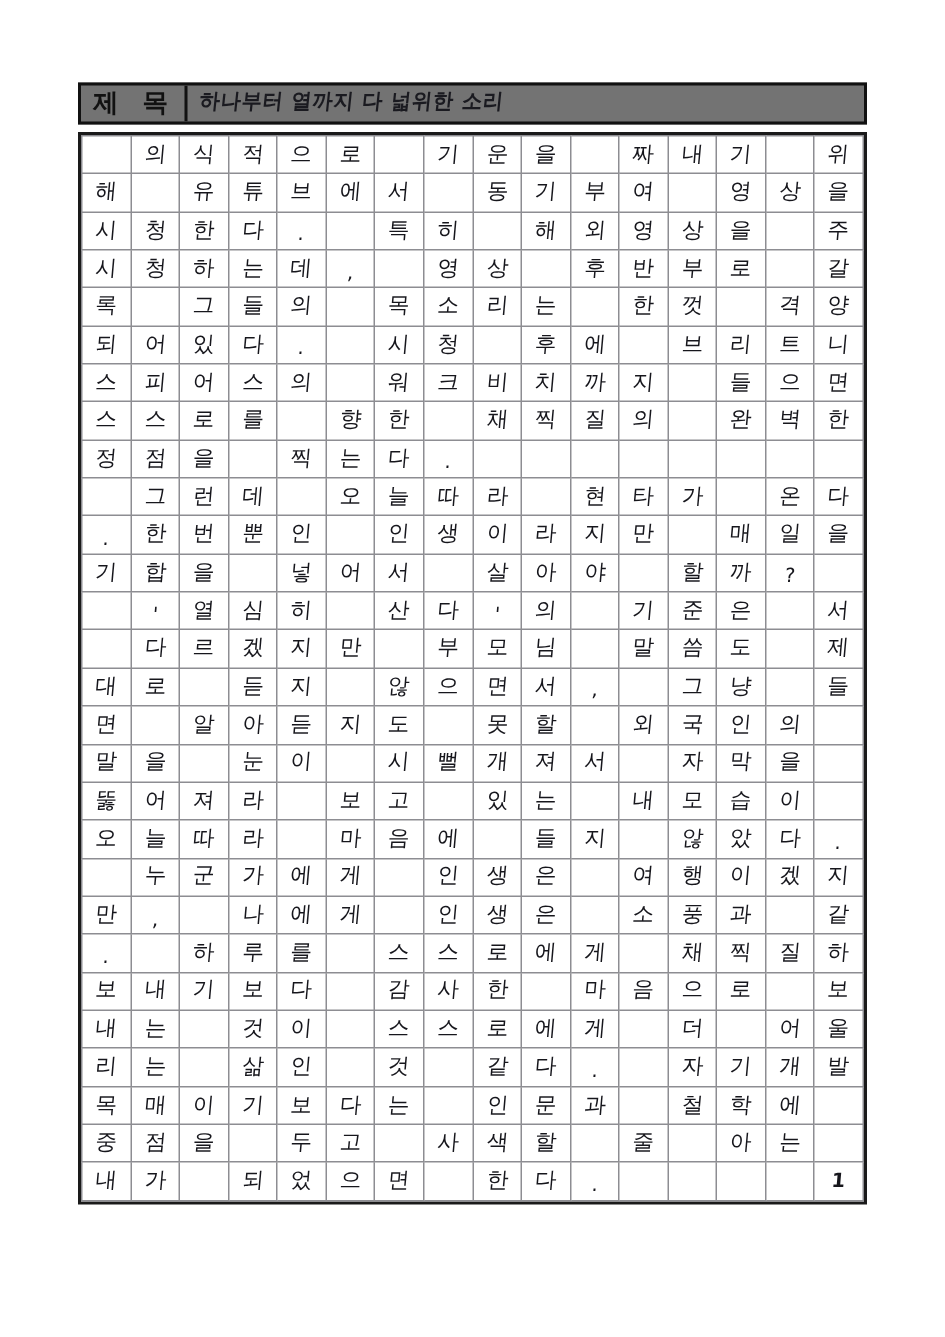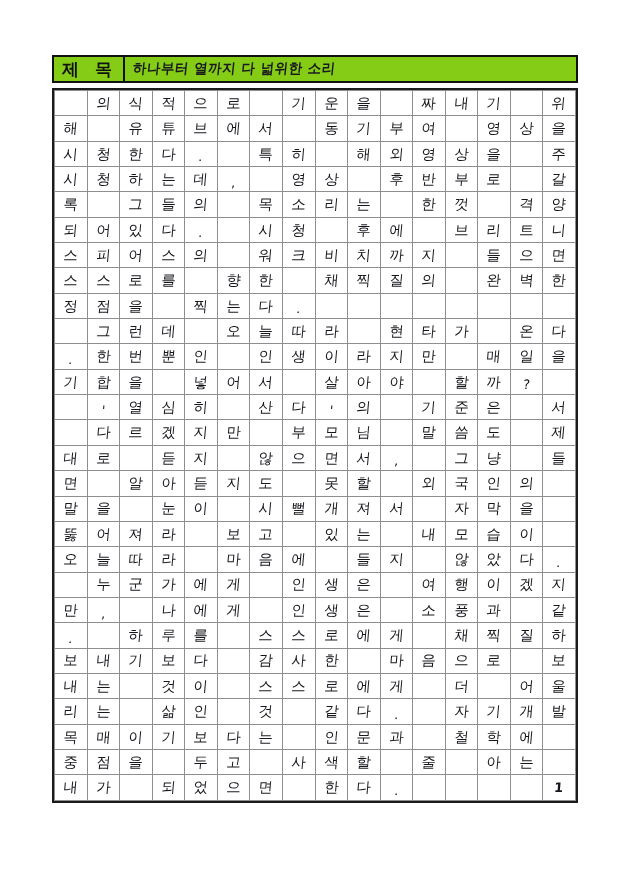--- a/index.html
+++ b/index.html
@@ -34,7 +34,7 @@
     height: 28px;
     box-sizing: border-box;
     border: 2px solid #111111;
-    background: #84cc16;
+    background: #737373;
     display: flex;
     align-items: center;
     overflow: hidden;

